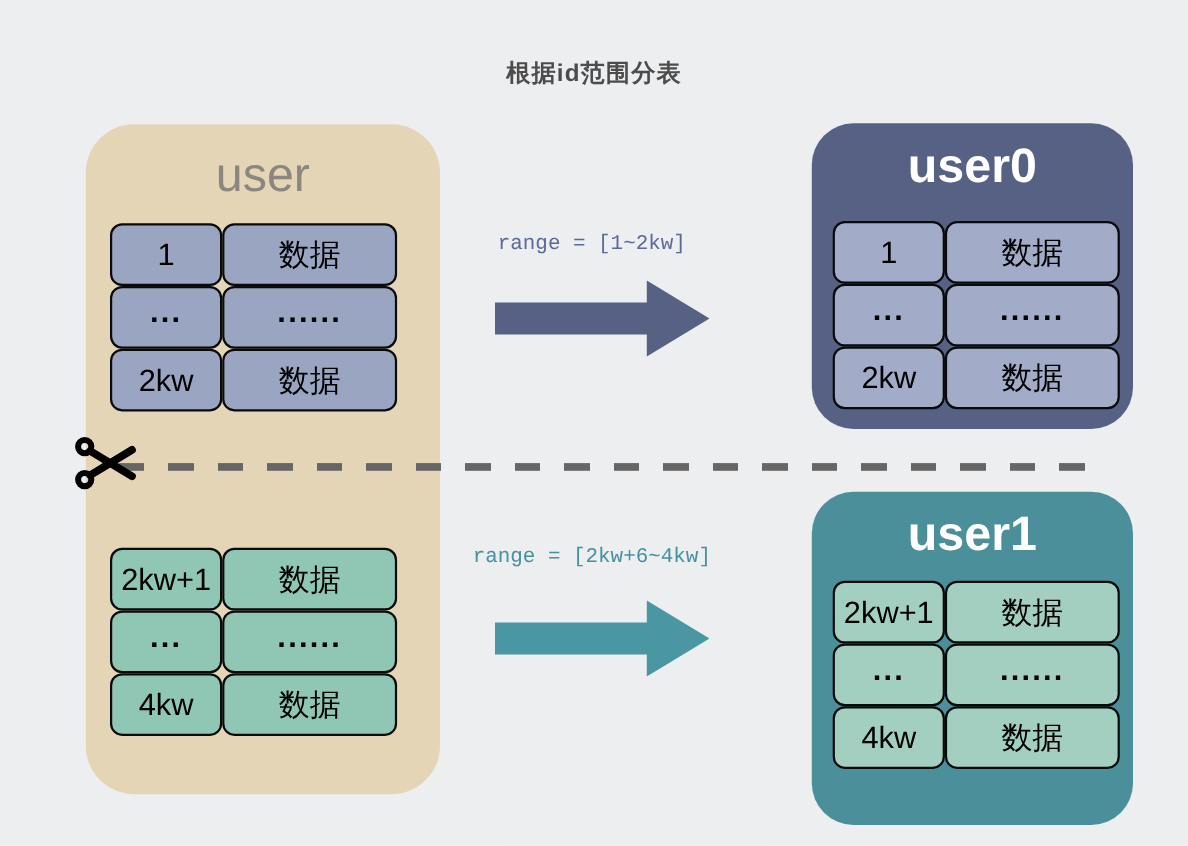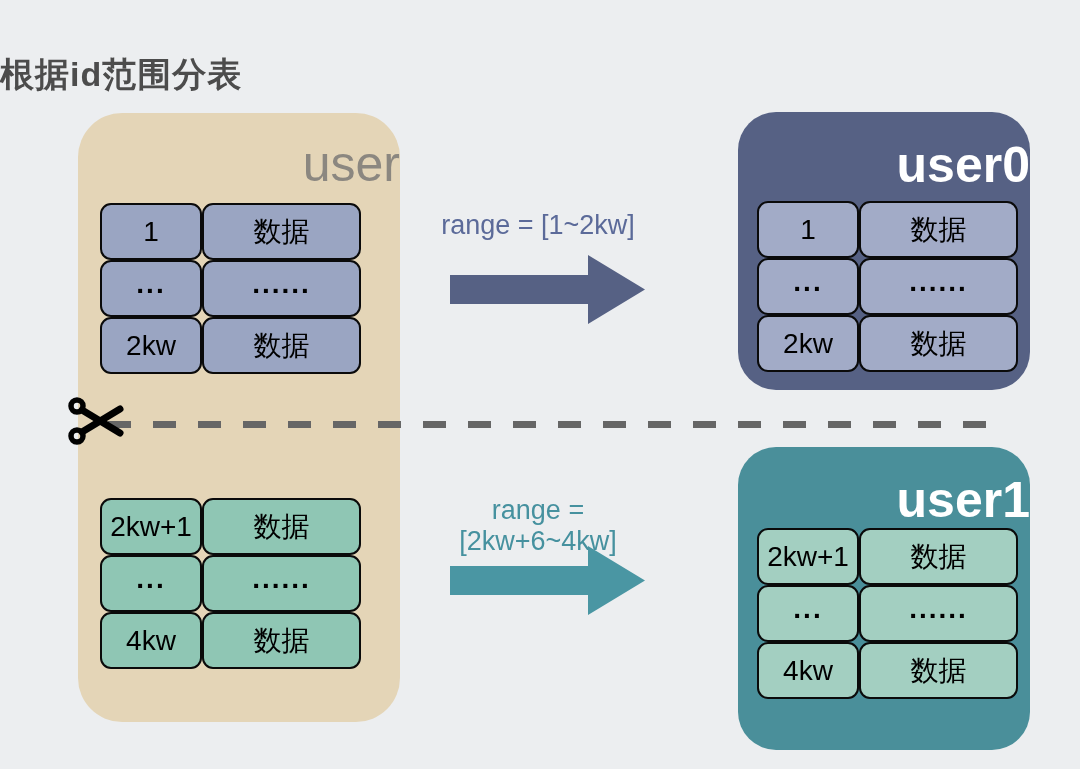--- a/index.html
+++ b/index.html
@@ -17,8 +17,8 @@
   body{font-family:"Liberation Sans","DejaVu Sans",sans-serif;}
   .canvas{position:relative;width:1080px;height:769px;background:var(--background);overflow:hidden;}
 
-  .title{position:absolute;left:0;right:0;top:52px;
-    font-size:34px;font-weight:700;color:var(--title-text);letter-spacing:1px;}
+  .title{position:absolute;left:0;right:0;top:52px;text-align:center;
+    font-size:22px;font-weight:700;color:var(--title-text);letter-spacing:1px;}
 
   .box{position:absolute;}
   .source-box{left:78px;top:113px;width:322px;height:609px;background:var(--source-box);border-radius:44px;}

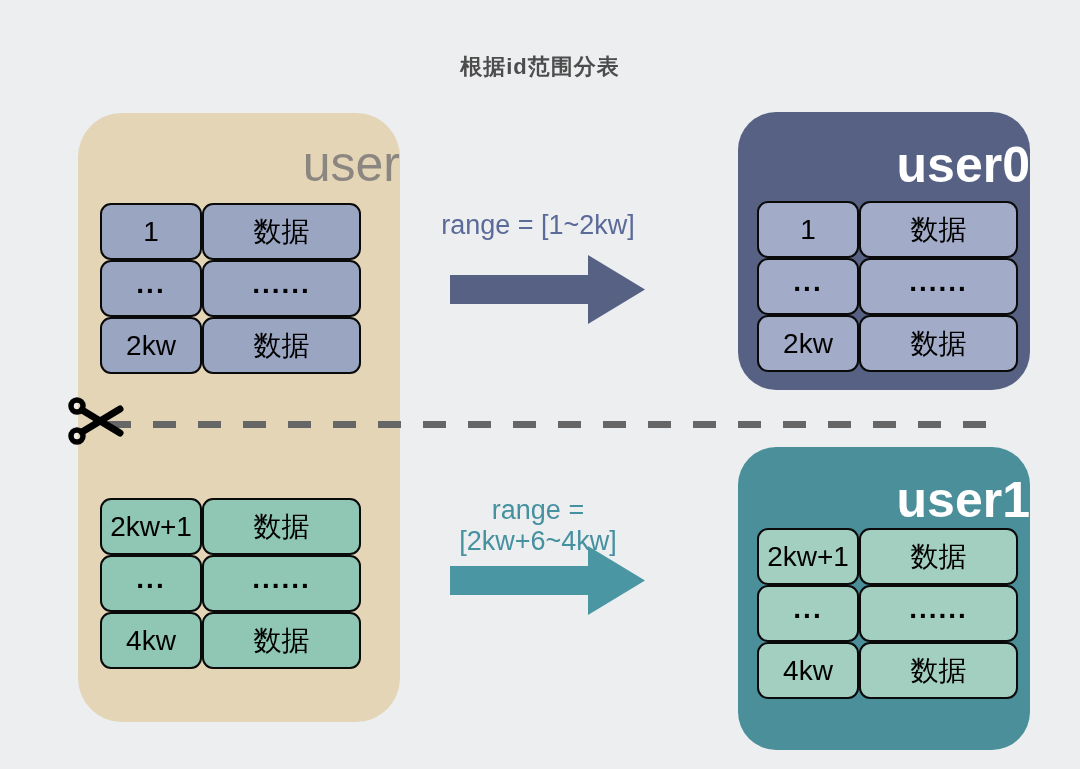--- a/index.html
+++ b/index.html
@@ -25,7 +25,7 @@
   .shard0-box{left:738px;top:112px;width:292px;height:278px;background:var(--shard0-box);border-radius:38px;}
   .shard1-box{left:738px;top:447px;width:292px;height:303px;background:var(--shard1-box);border-radius:38px;}
 
-  .box-label{position:absolute;left:0;right:0;text-align:right;font-size:50px;}
+  .box-label{position:absolute;left:0;right:0;text-align:center;font-size:44px;}
   .source-label{top:22px;color:var(--source-label);font-weight:500;}
   .shard-label{top:14px;color:var(--shard-label);font-weight:600;margin-top:10px;}
 

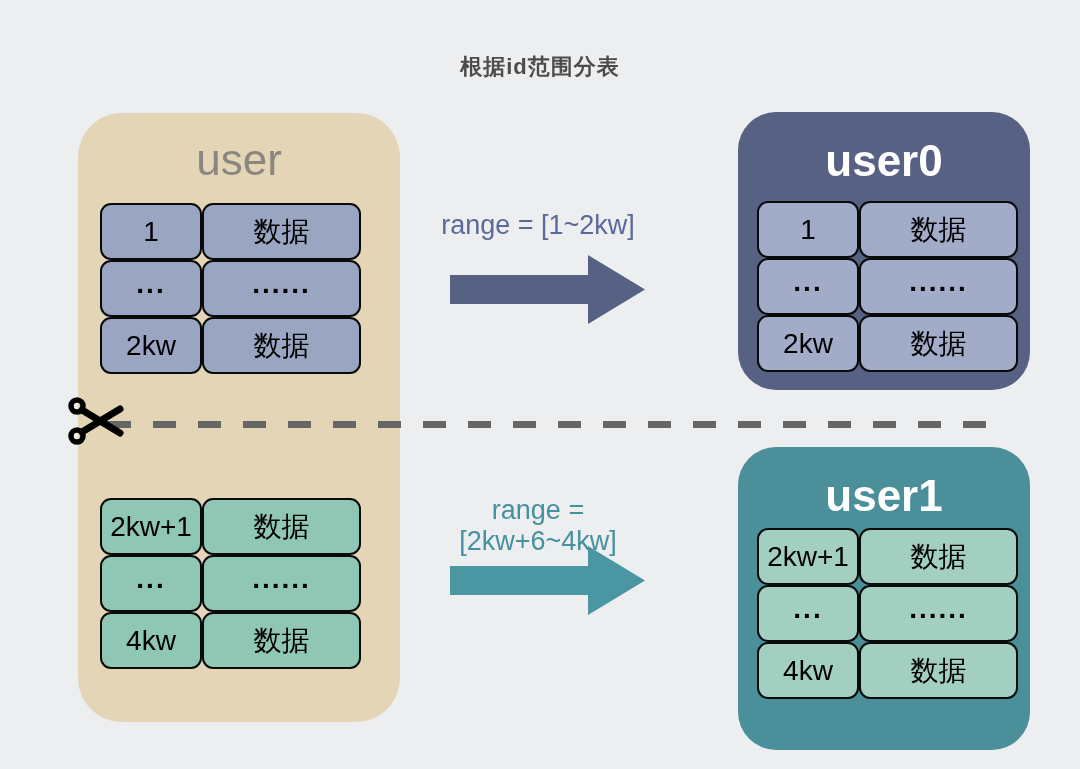--- a/index.html
+++ b/index.html
@@ -27,7 +27,7 @@
 
   .box-label{position:absolute;left:0;right:0;text-align:center;font-size:44px;}
   .source-label{top:22px;color:var(--source-label);font-weight:500;}
-  .shard-label{top:14px;color:var(--shard-label);font-weight:600;margin-top:10px;}
+  .shard-label{top:14px;color:var(--shard-label);font-weight:600;}
 
   .tbl{position:absolute;display:grid;grid-template-columns:102px 159px;}
   .tbl-src-top{left:22px;top:90px;}

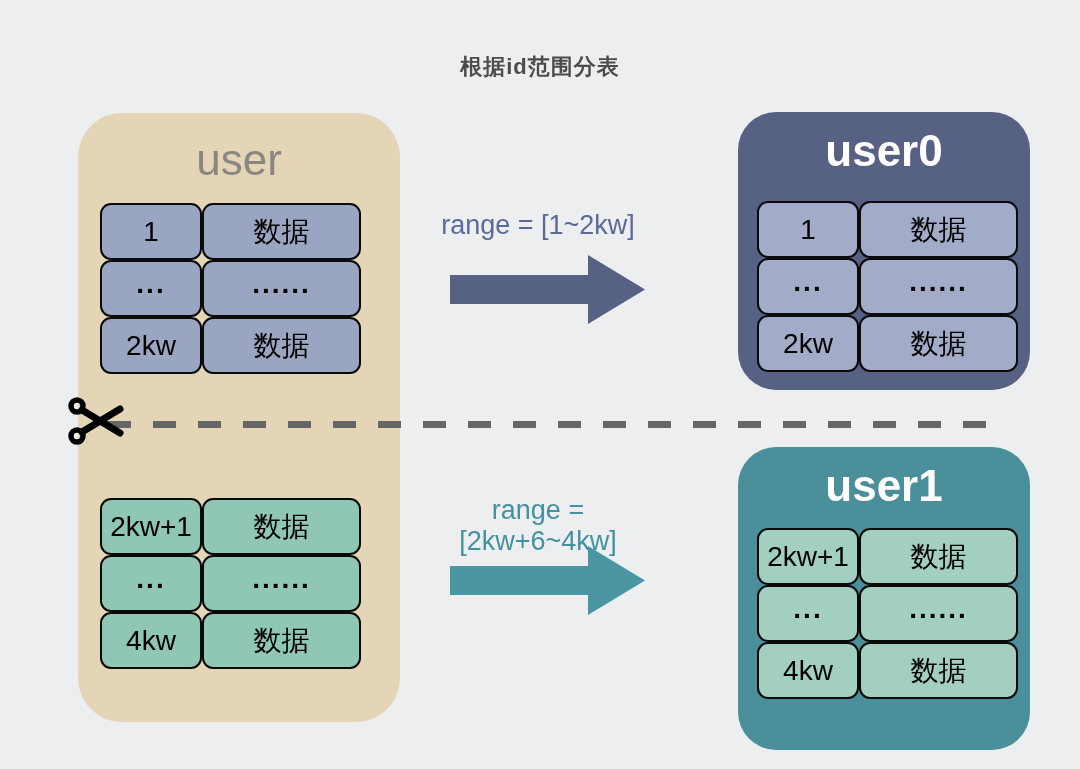--- a/index.html
+++ b/index.html
@@ -50,7 +50,7 @@
   .scissors .ring{fill:none;stroke:#000;stroke-width:5.5;}
   .scissors .blade{stroke:#000;stroke-width:7;stroke-linecap:round;}
 
-  .range-label{position:absolute;left:413px;width:250px;text-align:center;font-size:27px;font-weight:500;}
+  .range-label{position:absolute;left:413px;width:250px;text-align:center;font-size:19px;font-weight:500;font-family:Liberation Mono, monospace;}
   .range-top{top:210px;color:var(--range-blue-text);}
   .range-bottom{top:495px;color:var(--range-teal-text);}
 

